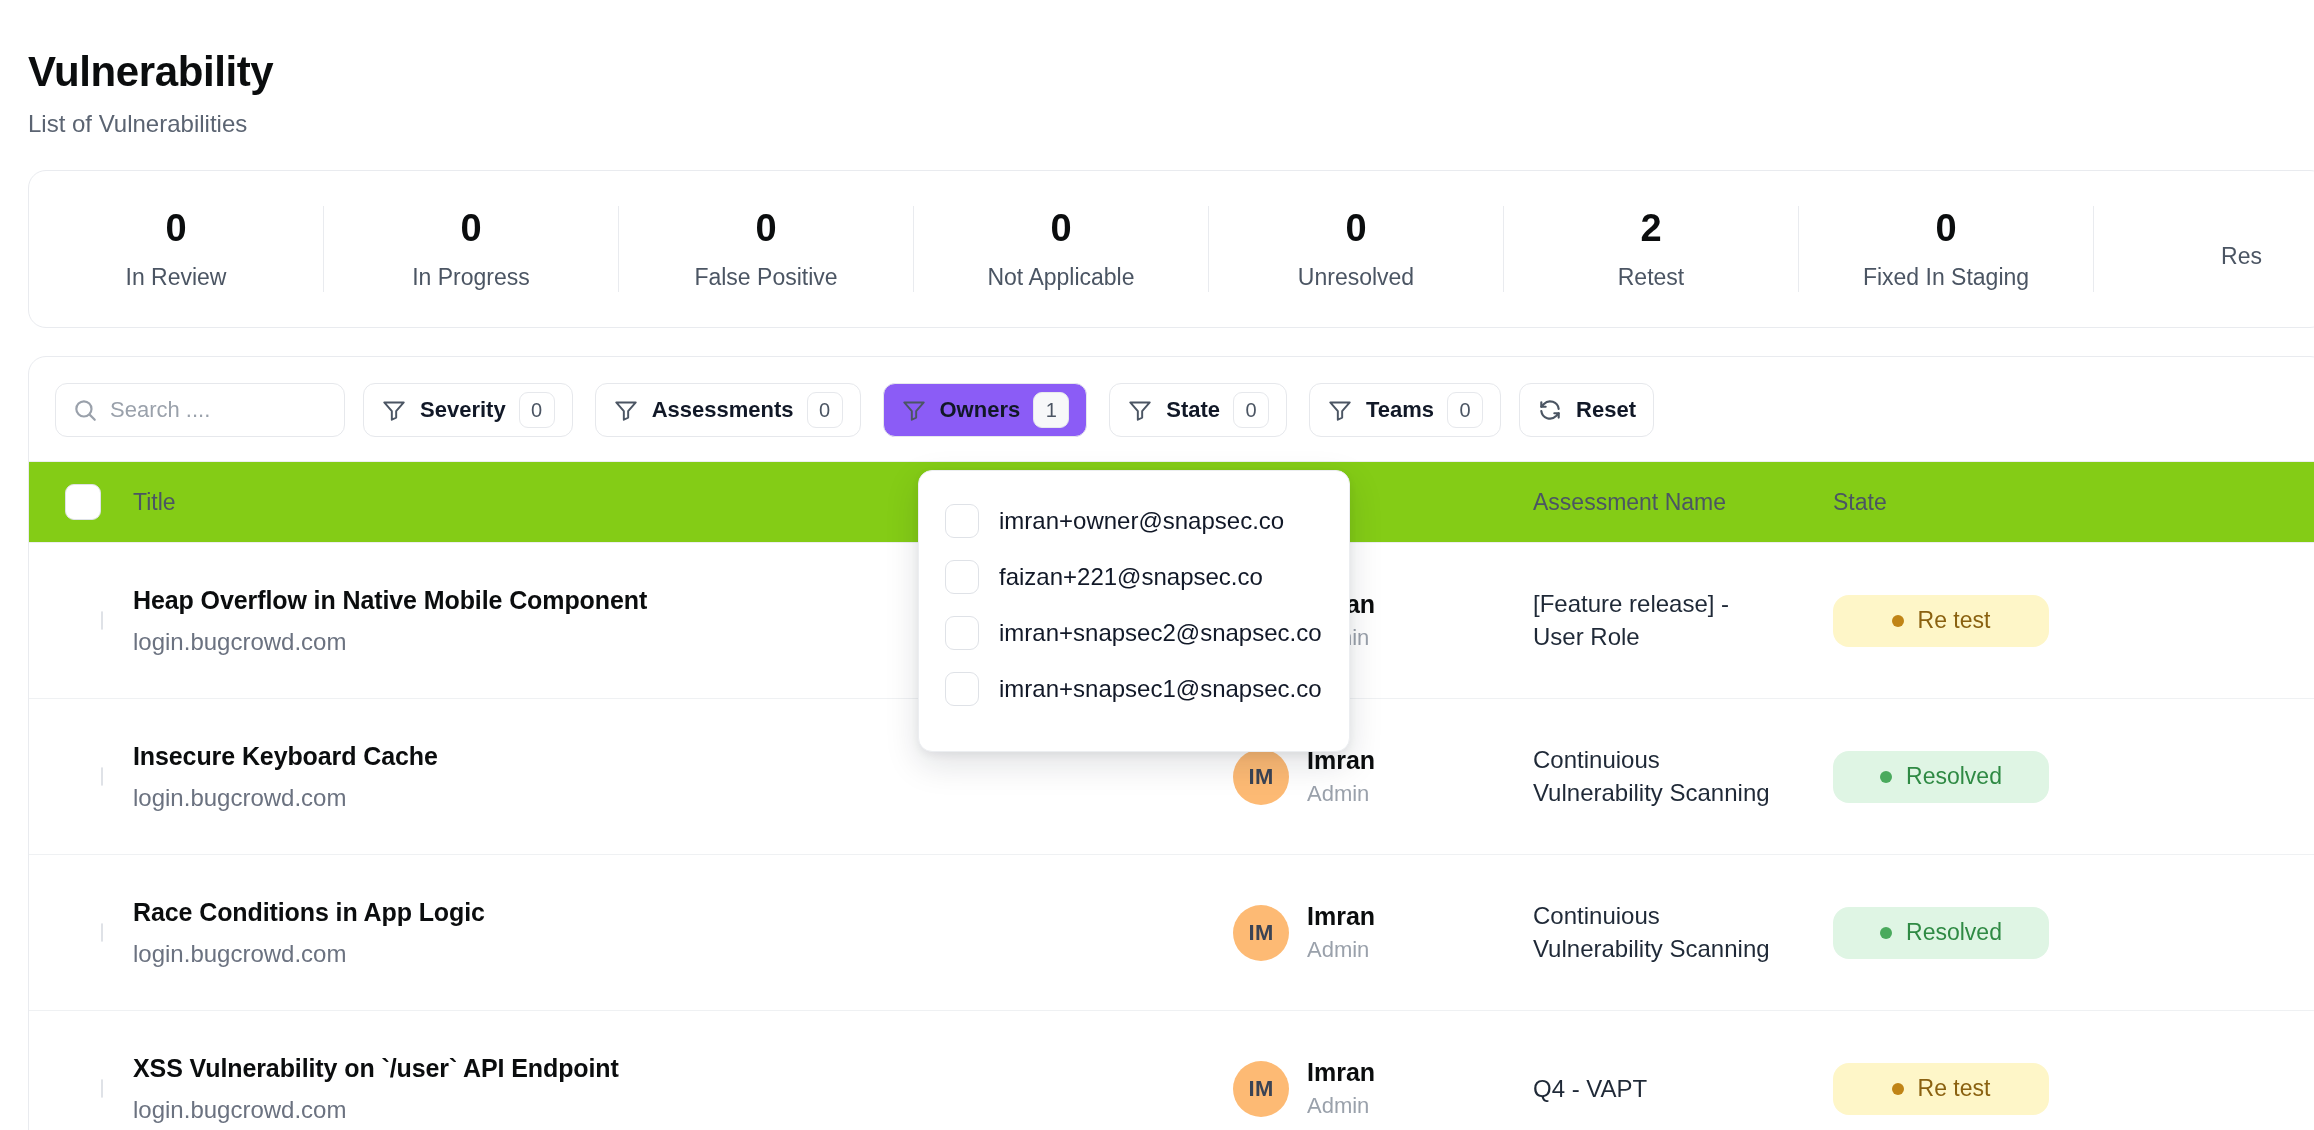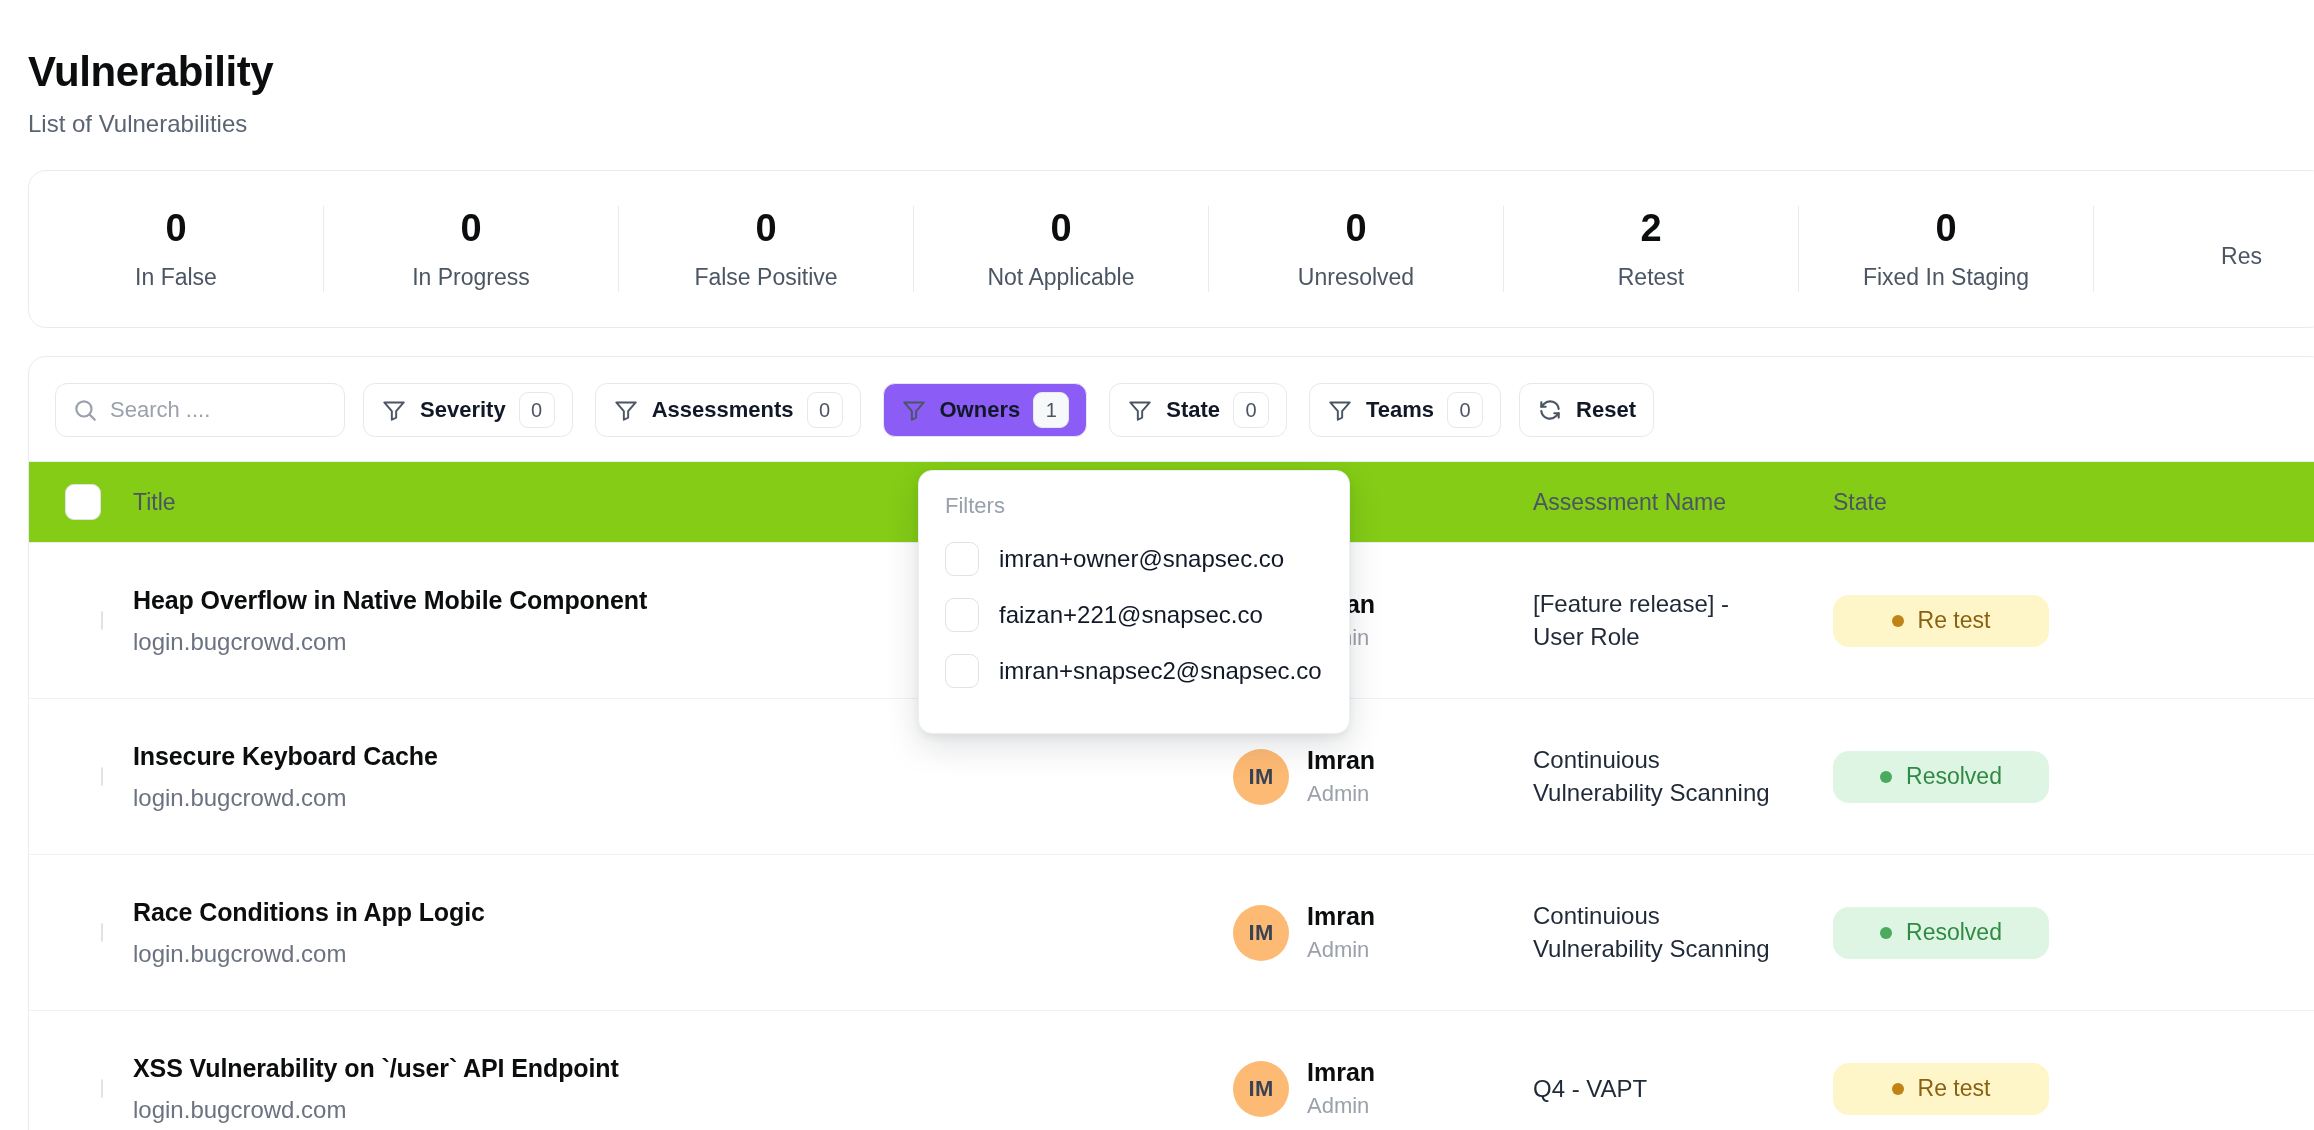--- a/index.html
+++ b/index.html
@@ -295,7 +295,7 @@
   <div class="stats-card" id="stats-card">
       <div class="stat">
         <div class="stat-value">0</div>
-        <div class="stat-label">In False</div>
+        <div class="stat-label">In Review</div>
       </div>
       <div class="stat">
         <div class="stat-value">0</div>

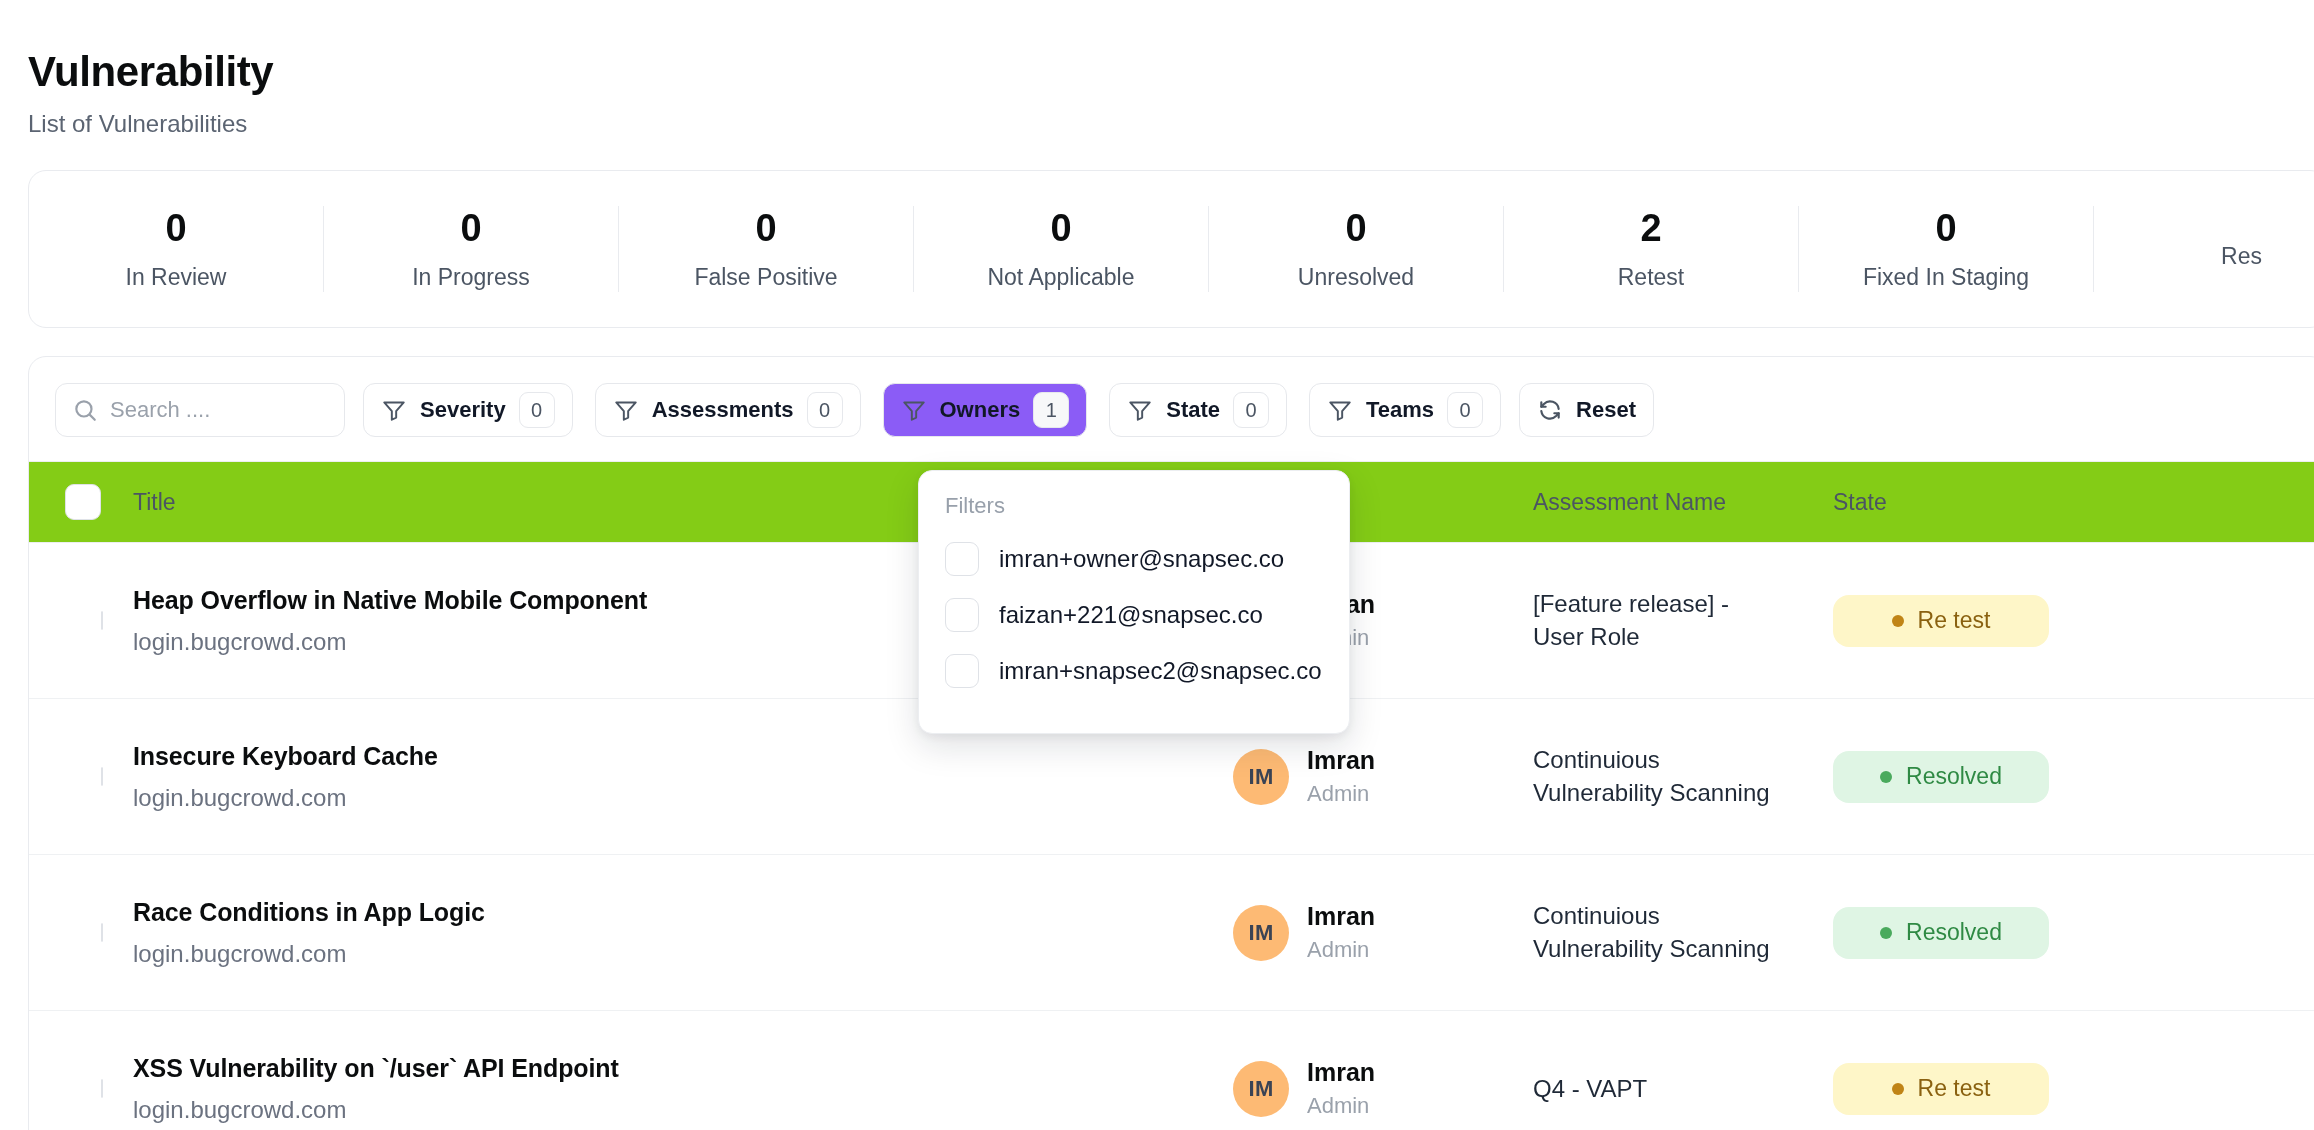--- a/index.html
+++ b/index.html
@@ -498,7 +498,6 @@
   </div>
 
   <div class="dropdown" id="owners-dropdown">
-    <div class="dropdown-title">Filters</div>
     <div id="dropdown-items">
         <div class="dd-item">
           <span class="cb"></span>

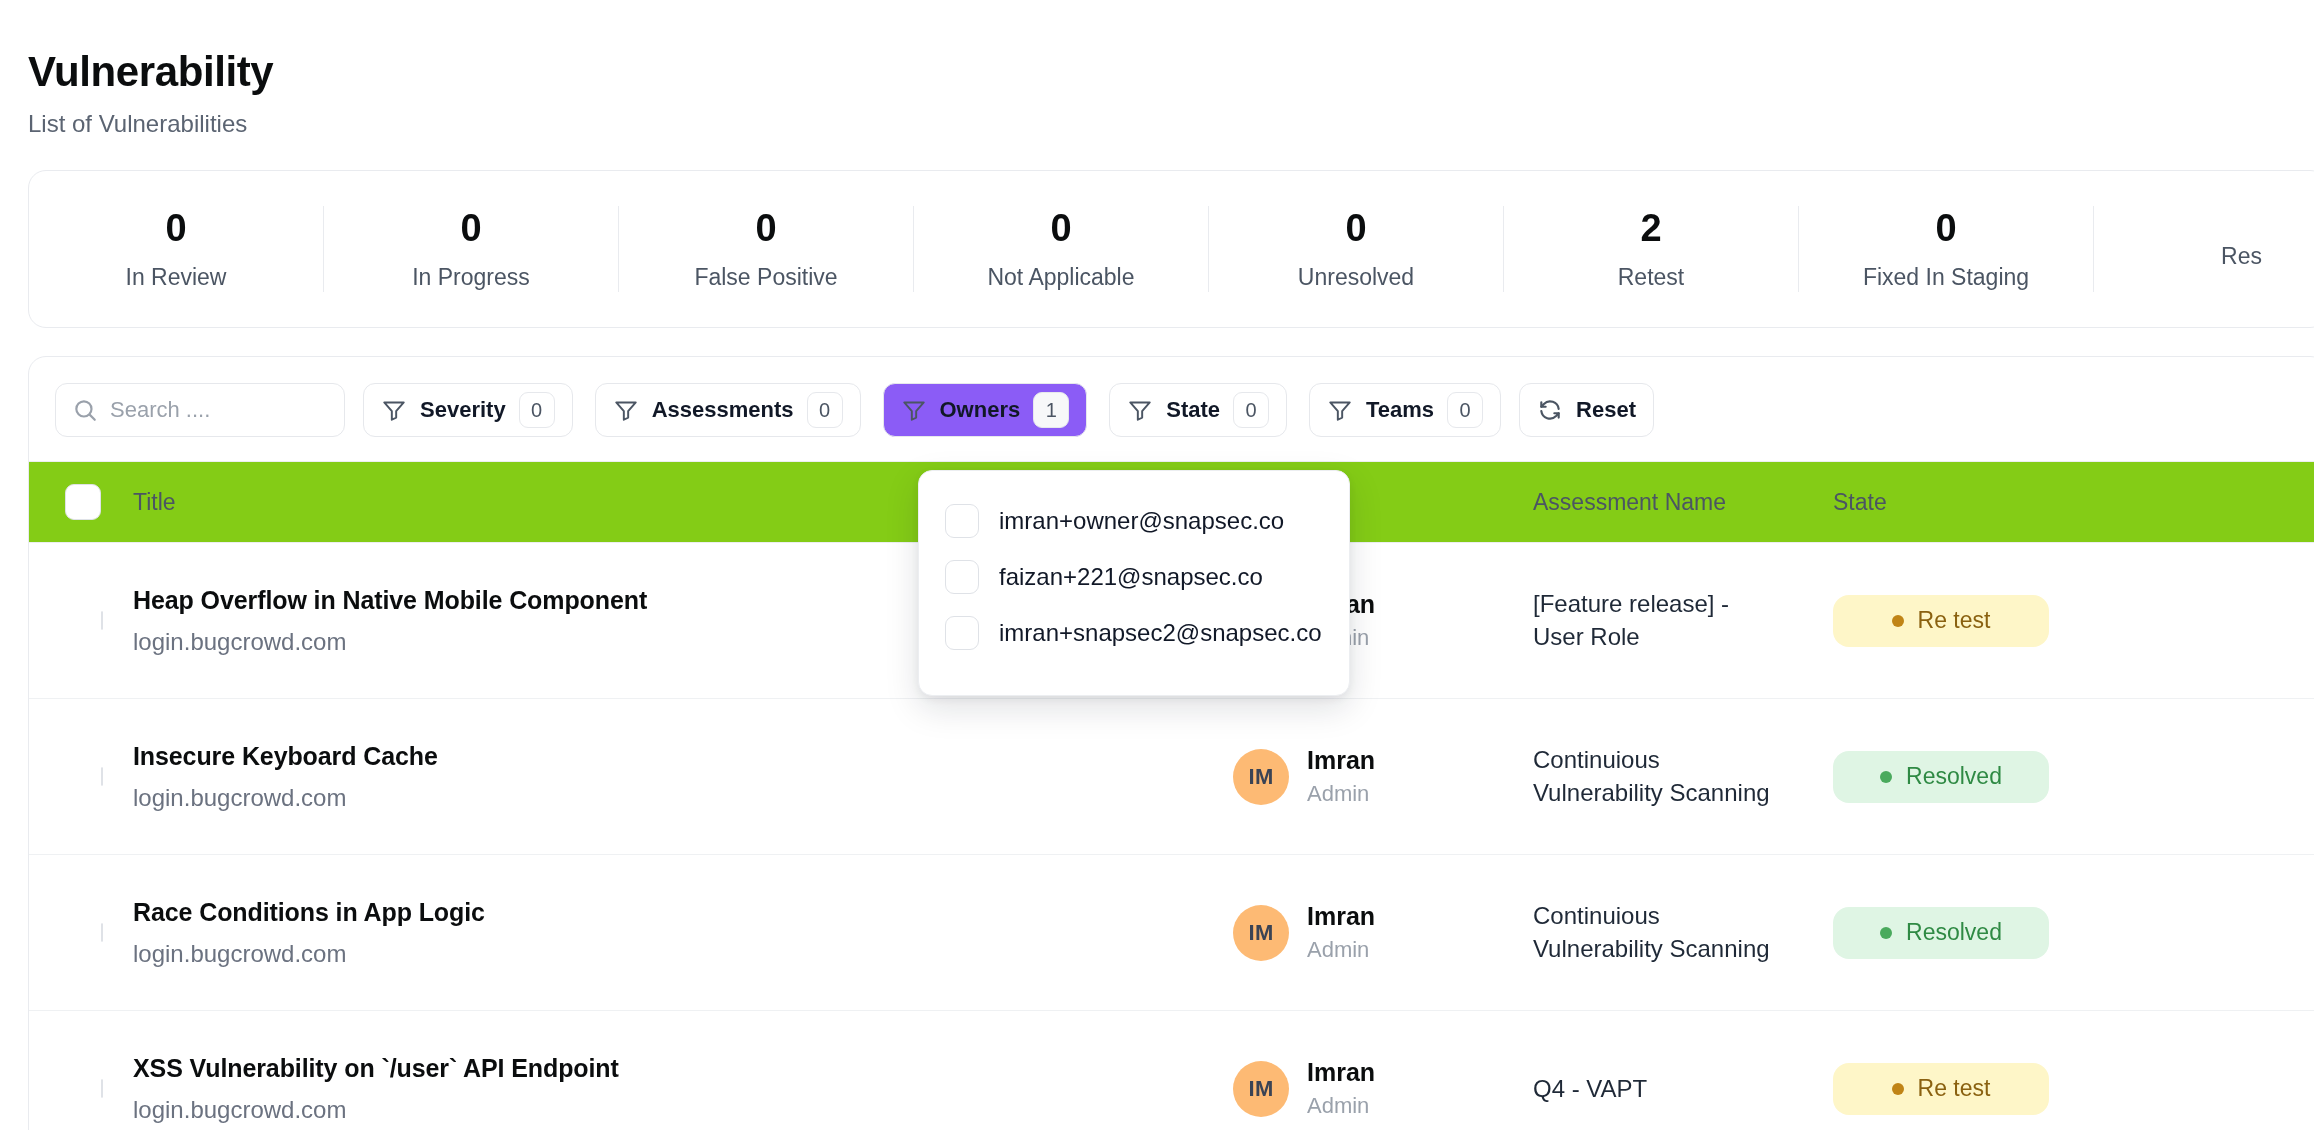--- a/index.html
+++ b/index.html
@@ -511,6 +511,10 @@
           <span class="cb"></span>
           <span class="dd-label">imran+snapsec2@snapsec.co</span>
         </div>
+        <div class="dd-item">
+          <span class="cb"></span>
+          <span class="dd-label">imran+snapsec1@snapsec.co</span>
+        </div>
       </div>
   </div>
 

